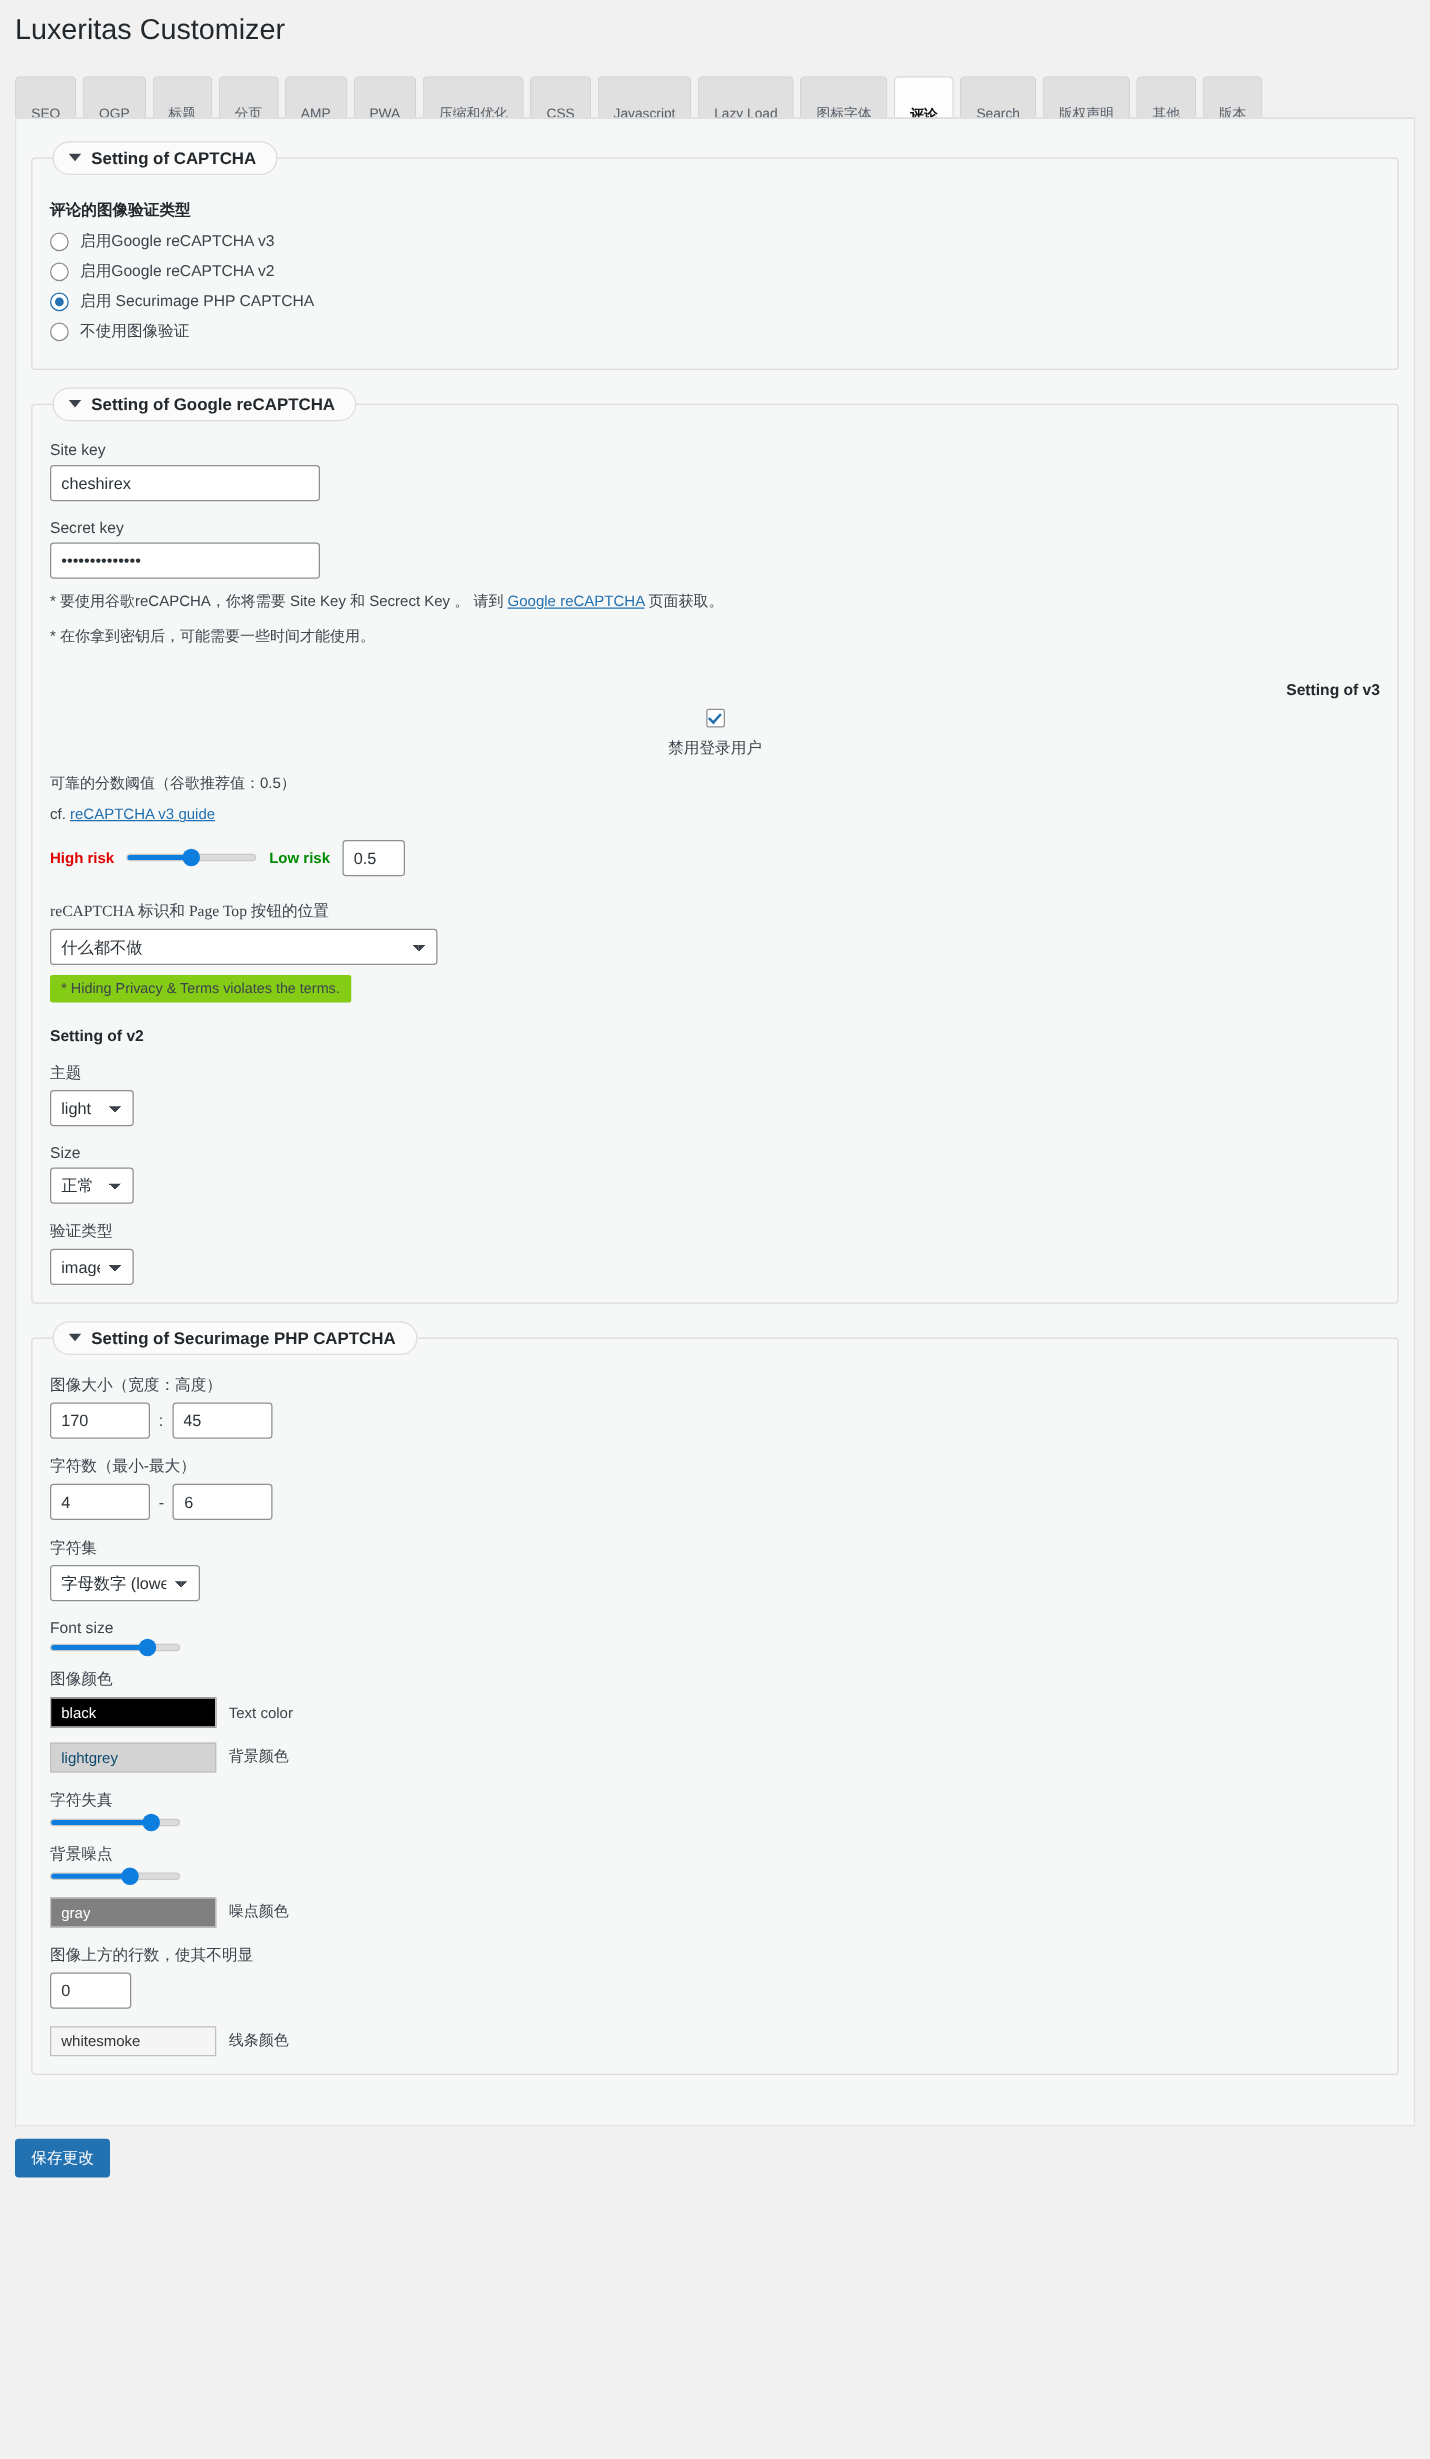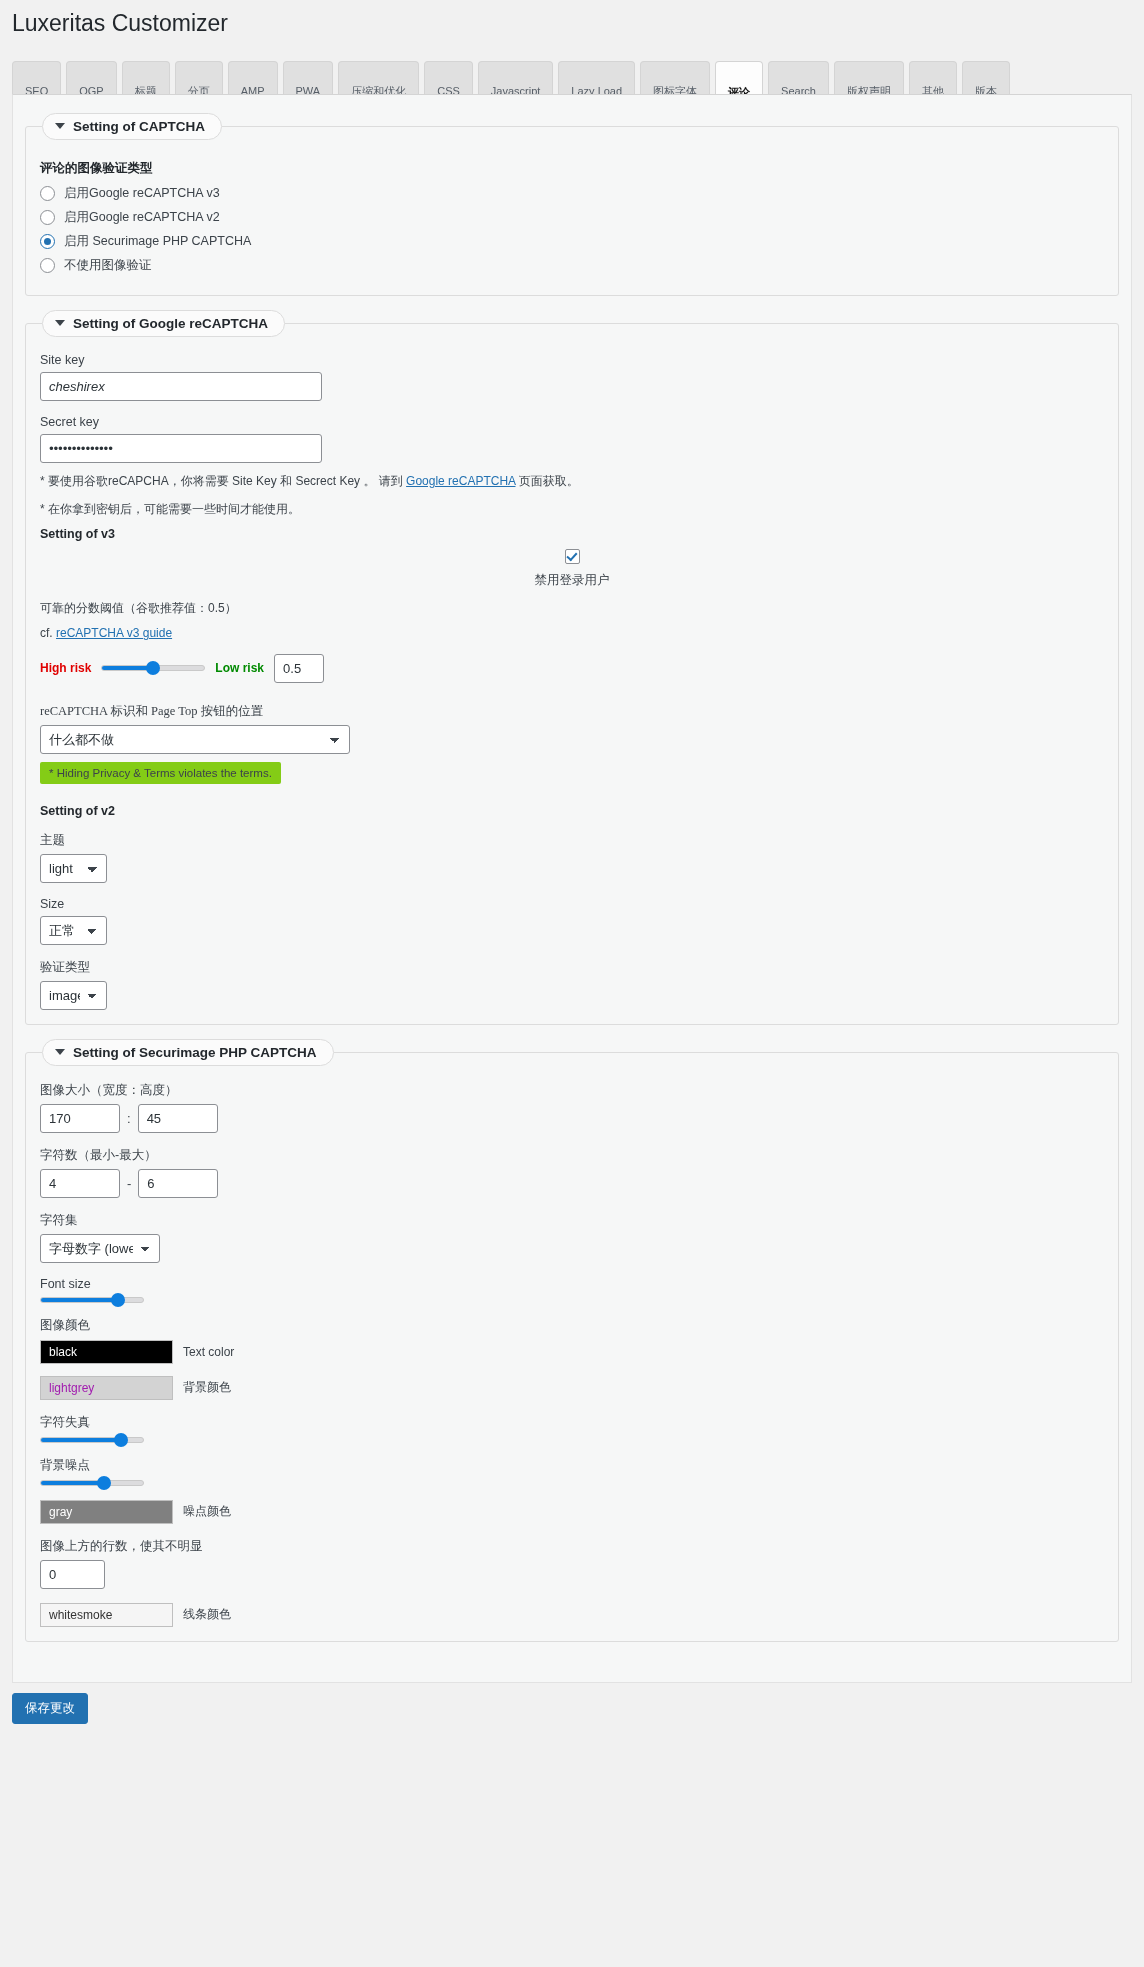--- a/index.html
+++ b/index.html
@@ -117,7 +117,7 @@
     height: 29px;
     outline: none;
   }
-  .inp-wide { width: 282px; font-style: italic; }
+  .inp-wide { width: 216px; }
   .inp-num  { width: 80px; }
   .inp-score { width: 50px; text-align: left; }
   .inp-lines { width: 65px; }

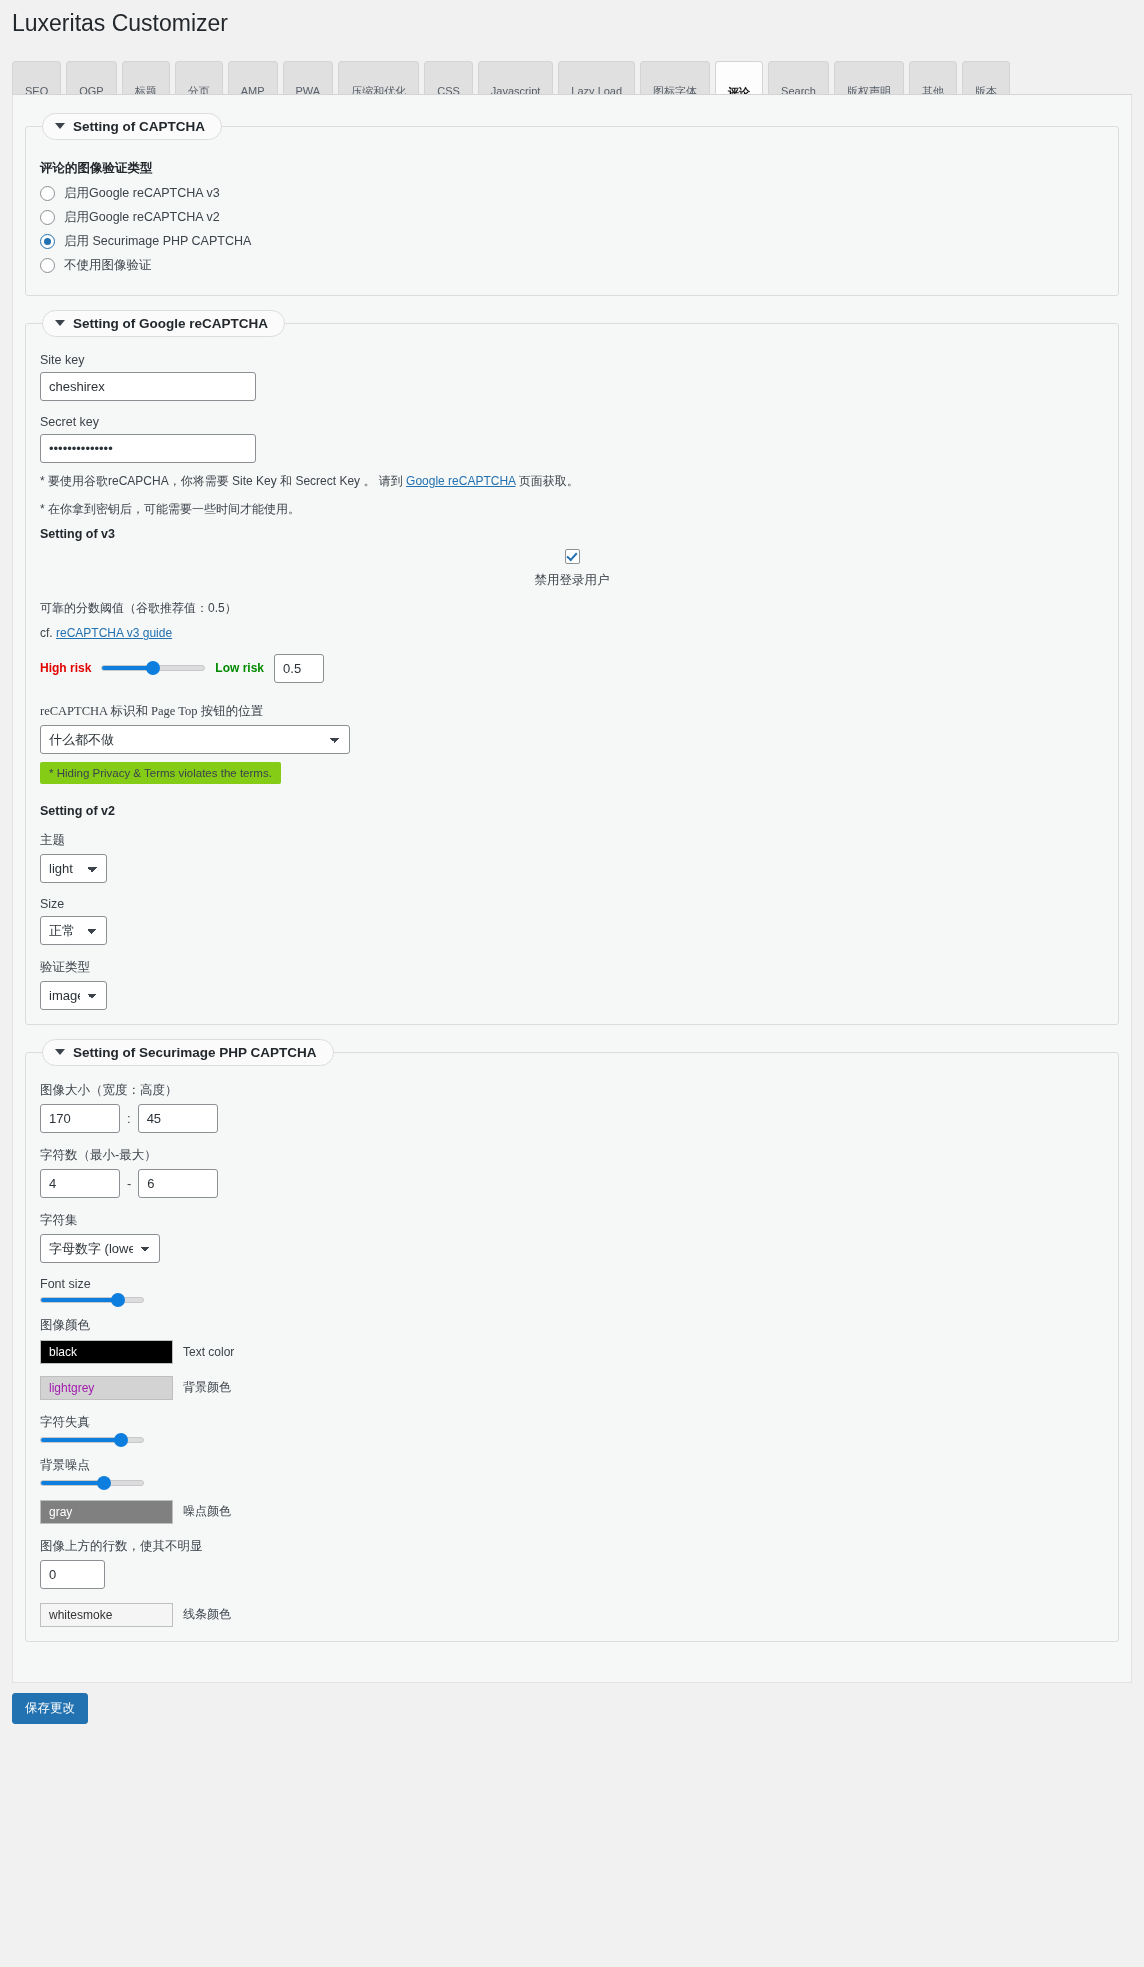--- a/index.html
+++ b/index.html
@@ -333,7 +333,7 @@
     </p>
     <p class="note">* 在你拿到密钥后，可能需要一些时间才能使用。</p>
 
-    <div class="sec-label" style="margin-top:8px;">Setting of v3</div>
+    <div class="sec-label" style="margin-top:26px;text-align:right;">Setting of v3</div>
 
     <div class="chkrow">
       <span class="chk on"></span>

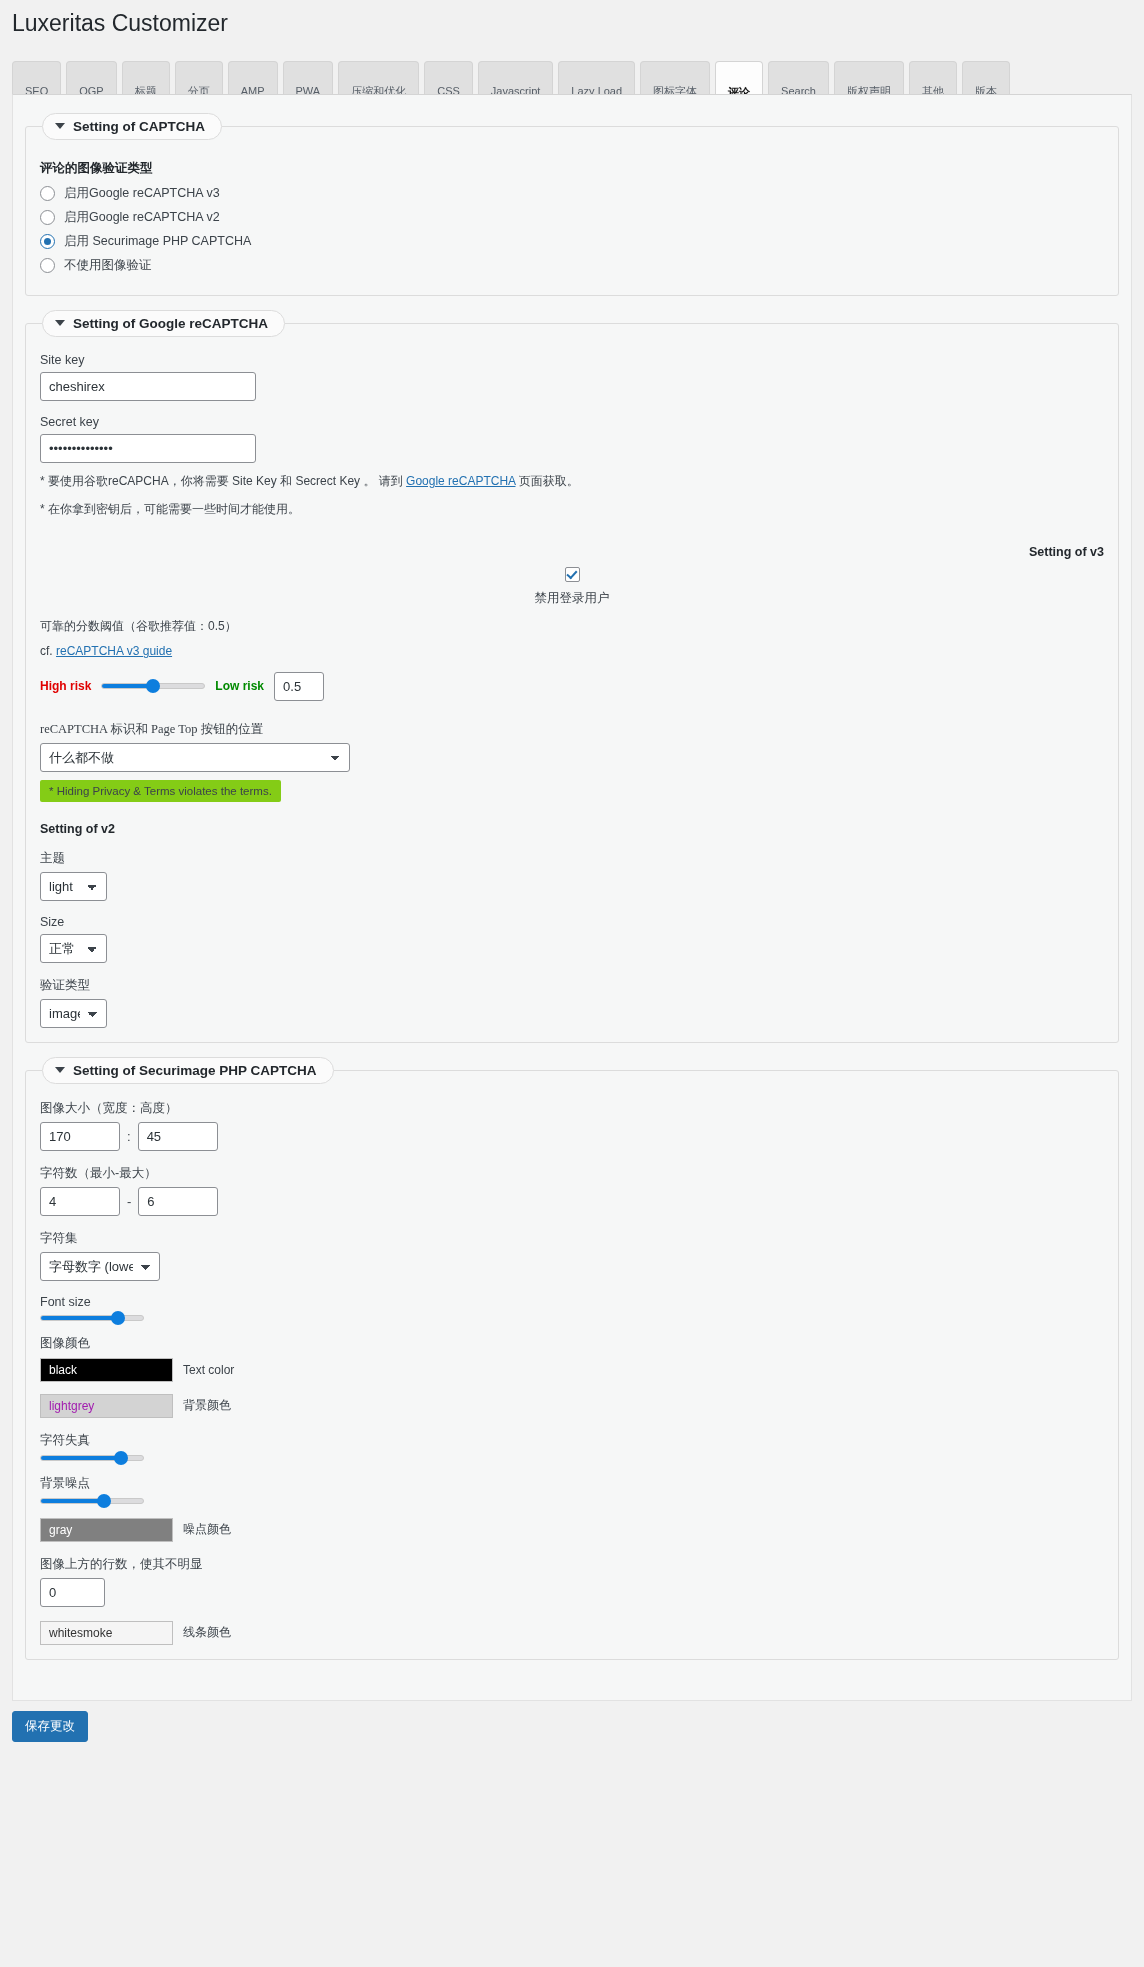--- a/index.html
+++ b/index.html
@@ -408,7 +408,7 @@
       <span class="color-caption">Text color</span>
     </div>
     <div class="color-row" style="margin-top:12px;">
-      <span class="color-field" id="bg-color-field" style="background: rgb(211, 211, 211); color: #a21caf;">lightgrey</span>
+      <span class="color-field" id="bg-color-field" style="background: rgb(211, 211, 211); color: #0c4a6e;">lightgrey</span>
       <span class="color-caption">背景颜色</span>
     </div>
 

